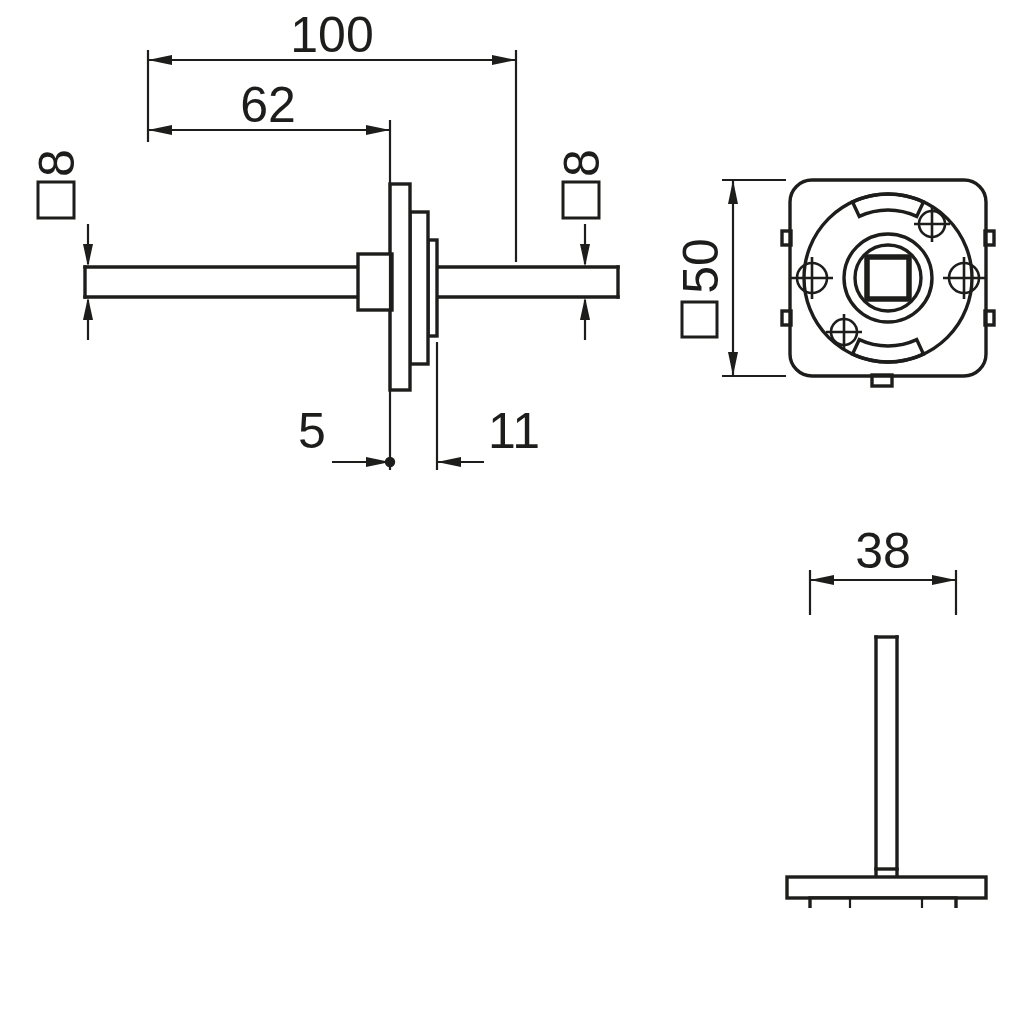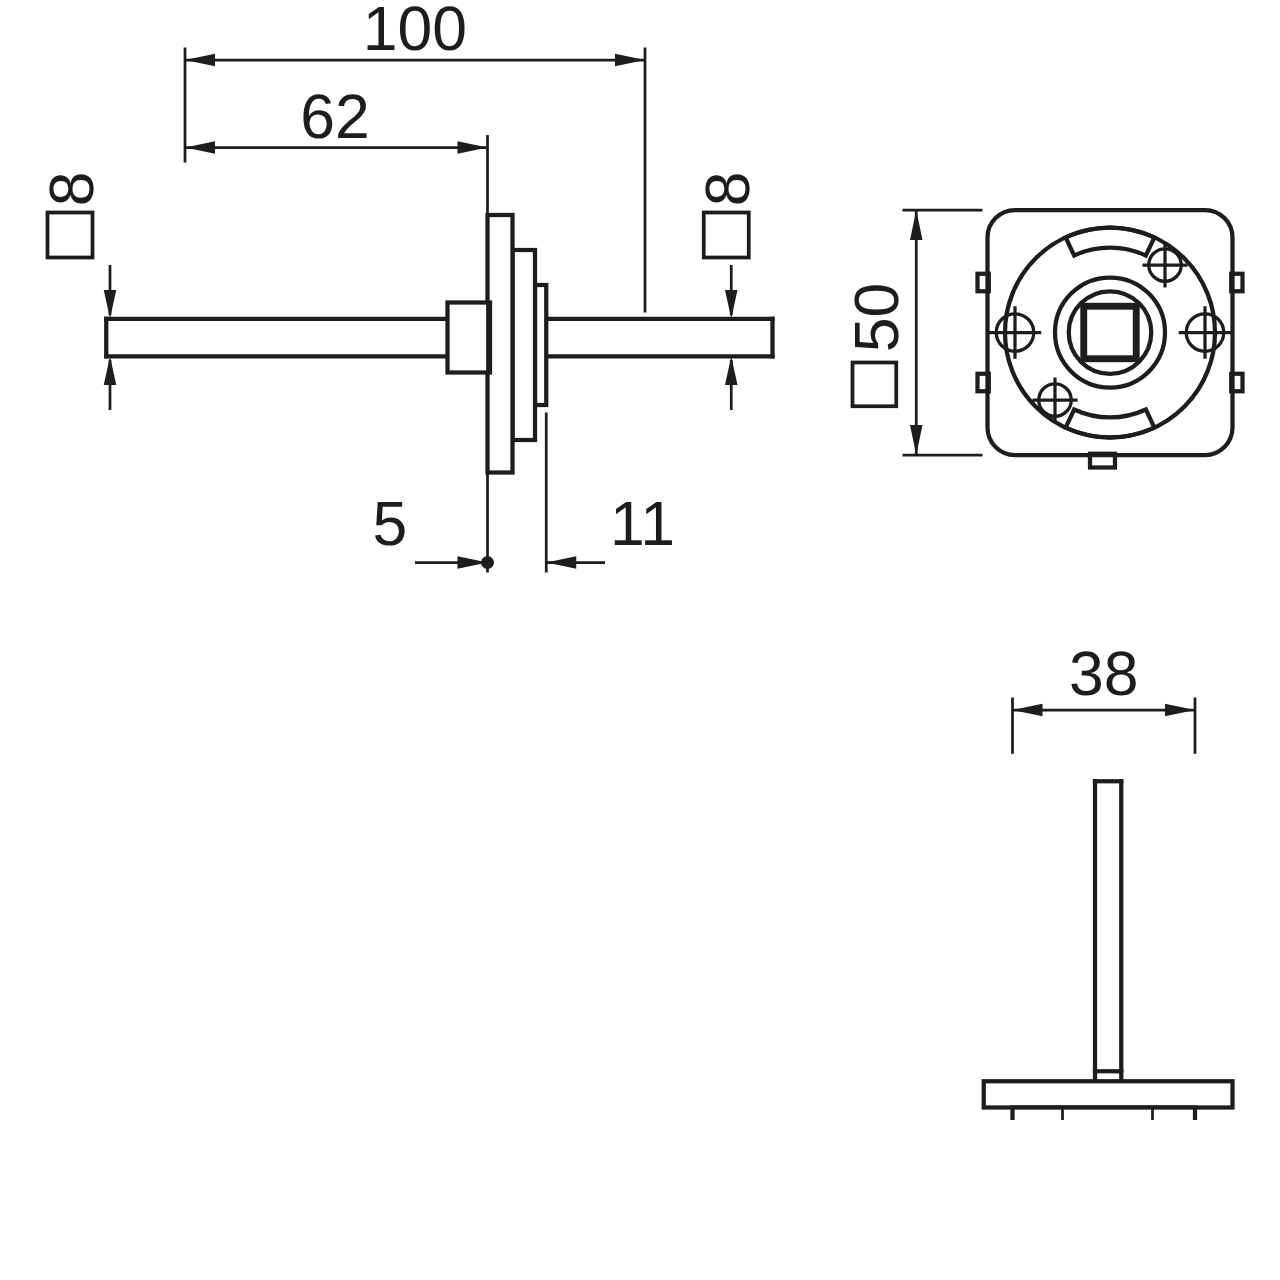--- a/index.html
+++ b/index.html
@@ -4,7 +4,7 @@
 <style>
   :root { --ink: #1d1d1b; --bg: #ffffff; }
   html, body { margin: 0; padding: 0; background: var(--bg); }
-  .stage { width: 1024px; height: 896px; position: relative; background: var(--bg); }
+  .stage { width: 1024px; height: 896px; position: relative; background: var(--bg); margin-top: 12px; }
   svg { display: block; }
   
   .o  { stroke: var(--ink); stroke-width: 3.4; fill: none; stroke-linecap: square; stroke-linejoin: miter; }

